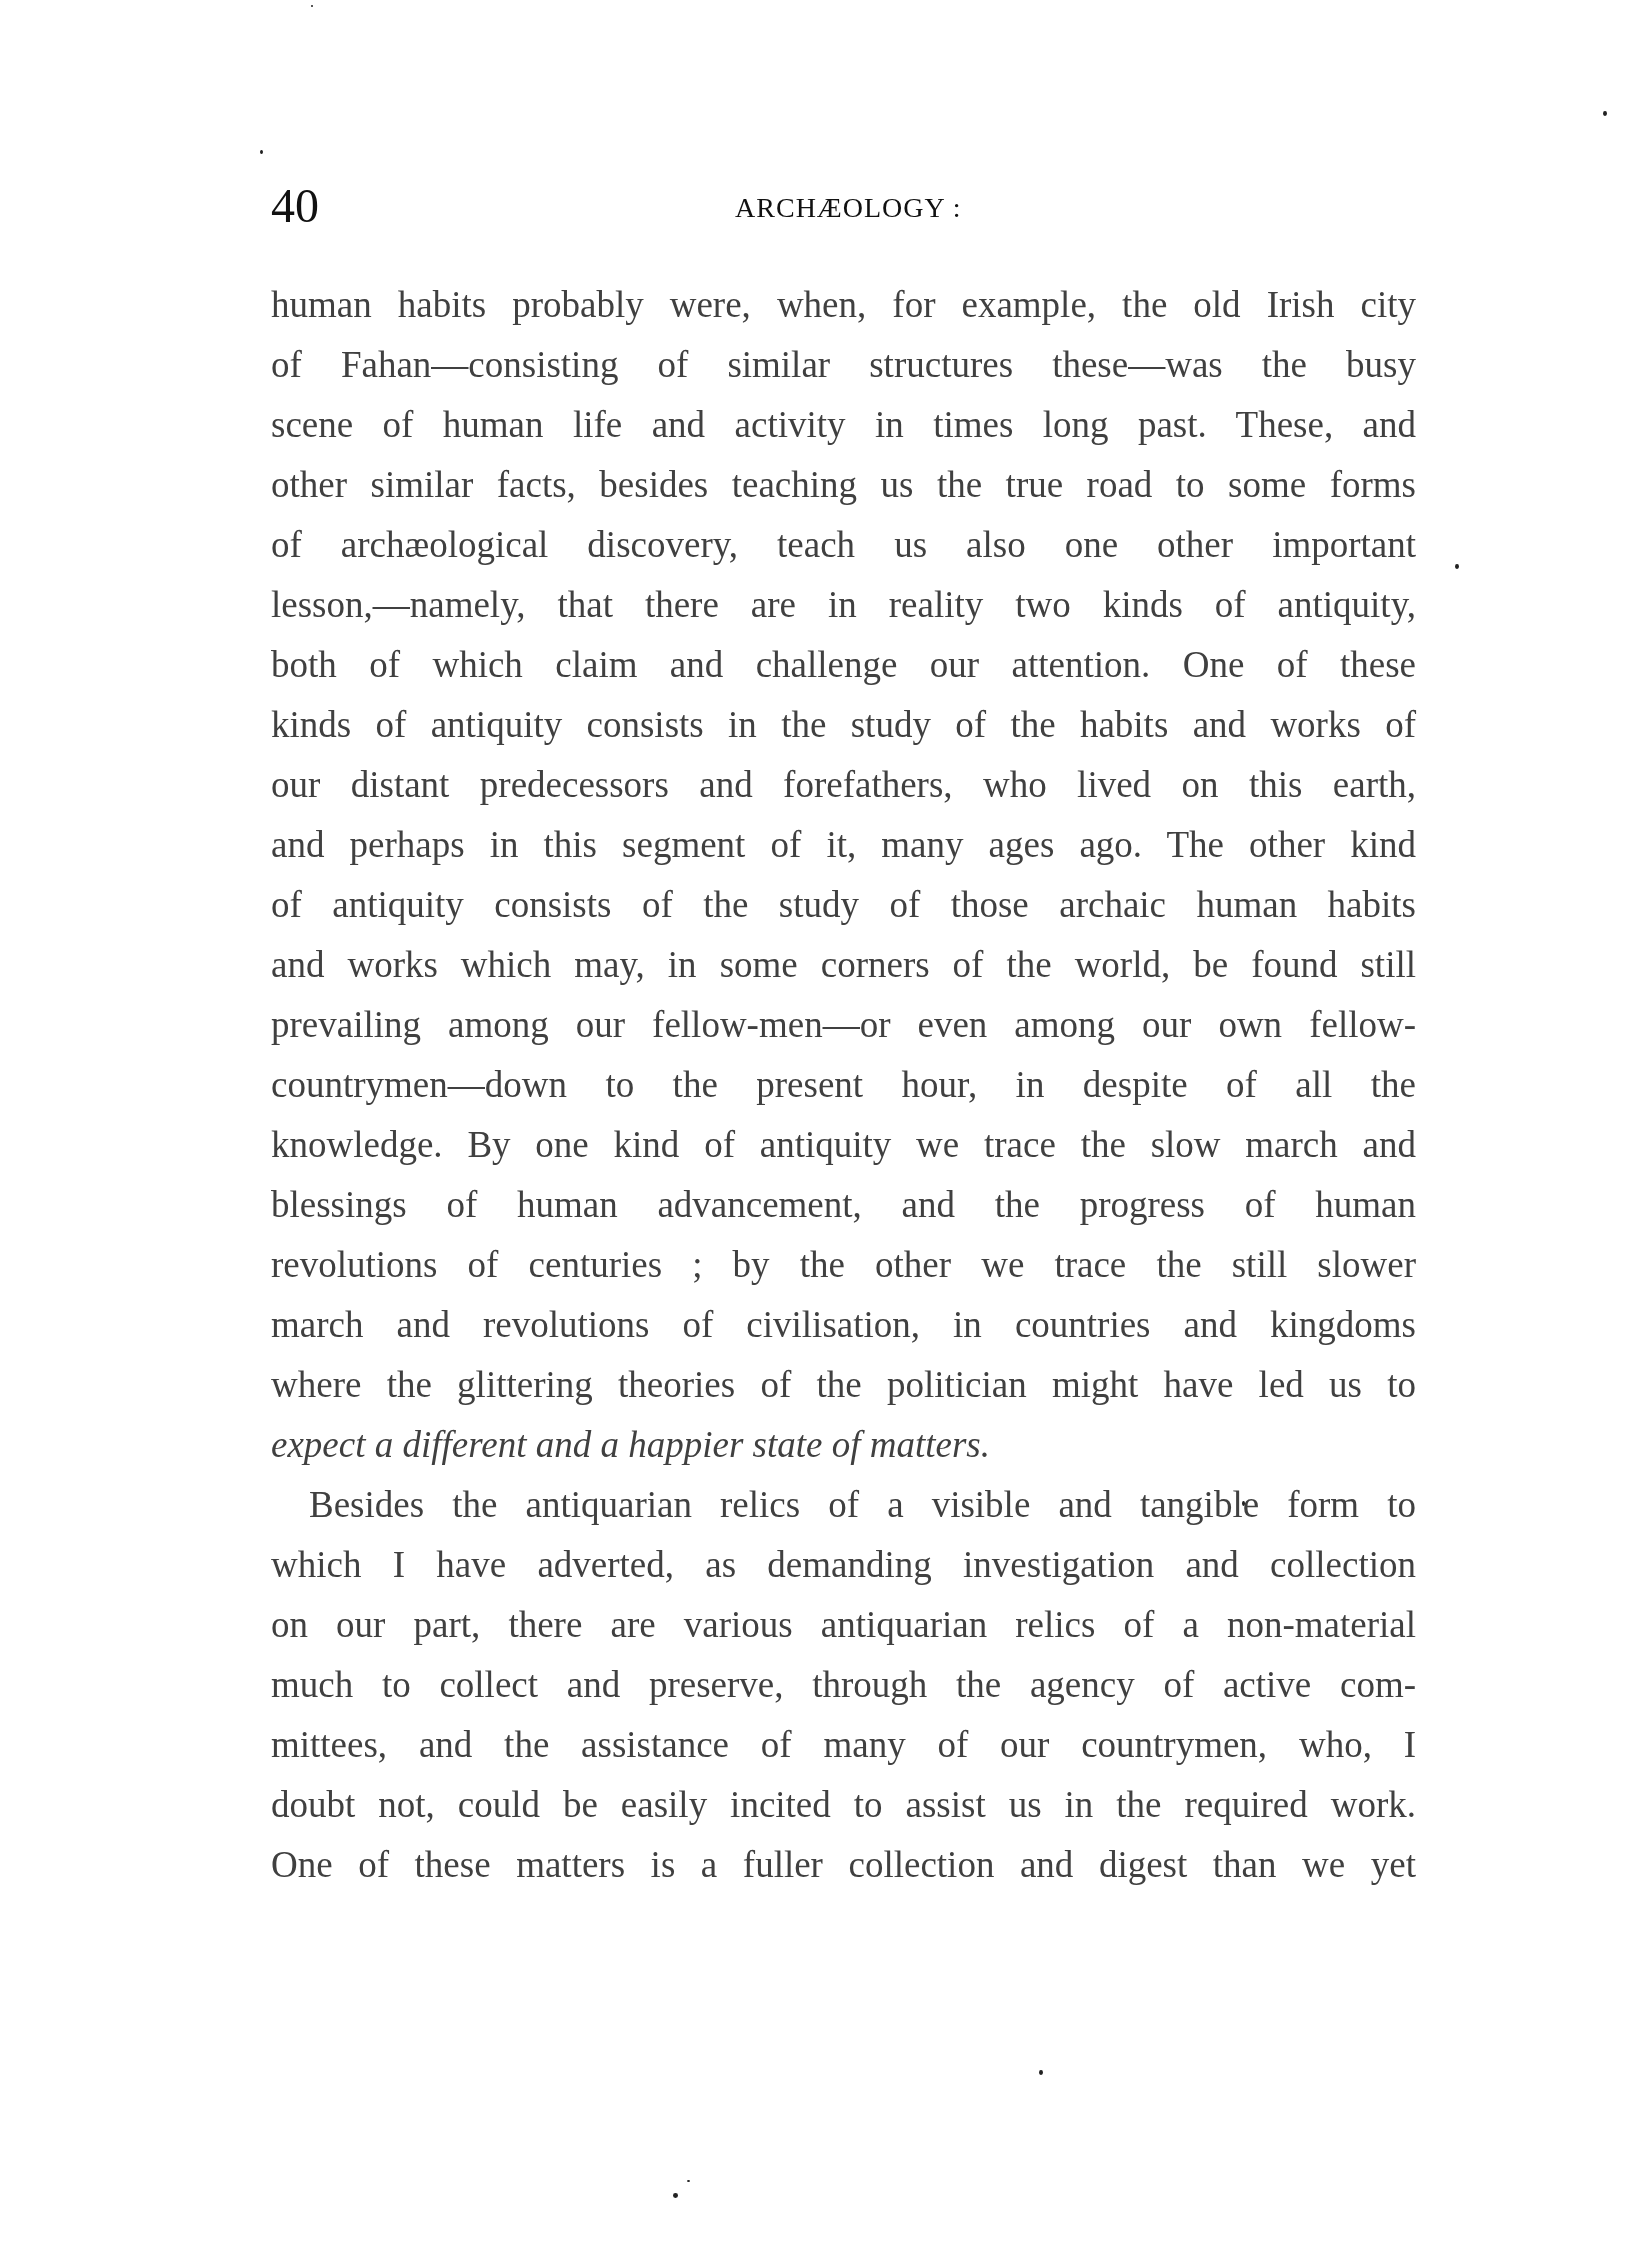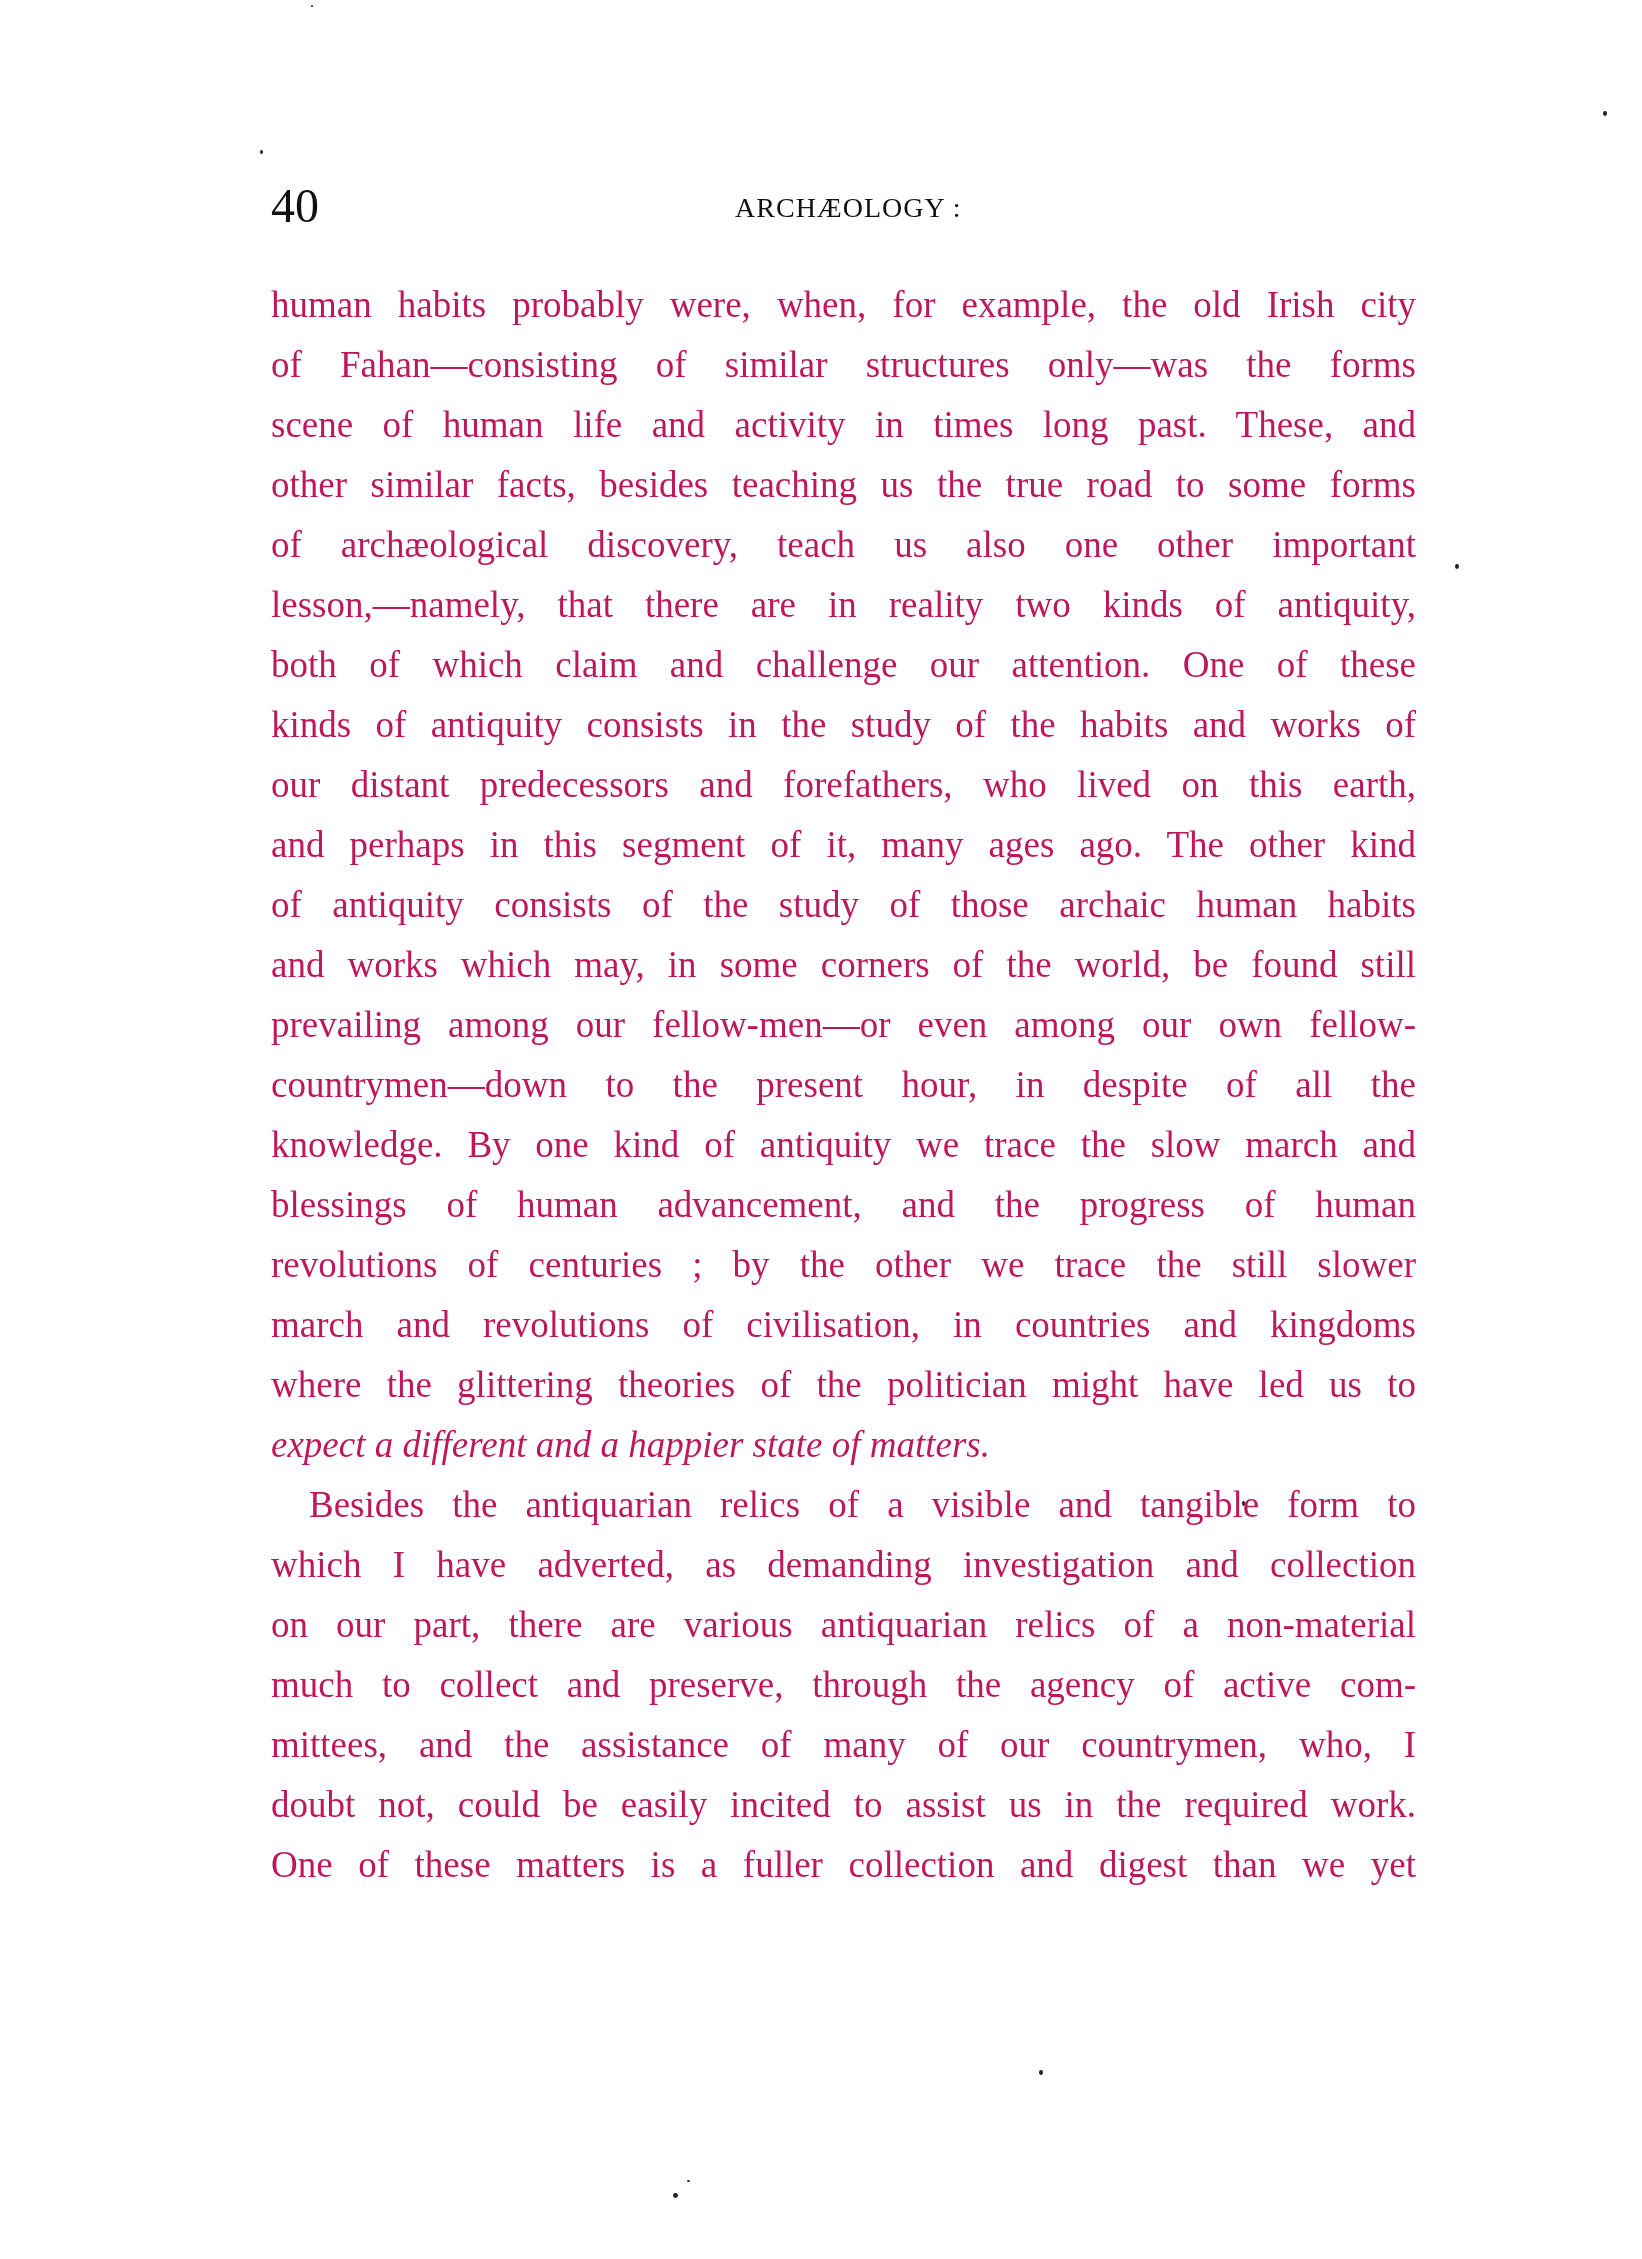--- a/index.html
+++ b/index.html
@@ -11,7 +11,7 @@
     .running-title { position: absolute; left: 0; right: 0; top: 3.8px; text-align: center;
       font-size: 28px; letter-spacing: 1px; line-height: 34px; padding-left: 9.6px; }
     .body-text { position: absolute; left: 271px; top: 275px; width: 1145px;
-      font-family: "Liberation Serif", "DejaVu Serif", serif; font-size: 37px; color: #be185d; }
+      font-family: "Liberation Serif", "DejaVu Serif", serif; font-size: 37px; color: #404040; }
     .line { display: block; height: 60px; line-height: 60px; white-space: nowrap;
       text-align: justify; text-align-last: justify; }
     .line.last { text-align-last: left; font-style: italic; }

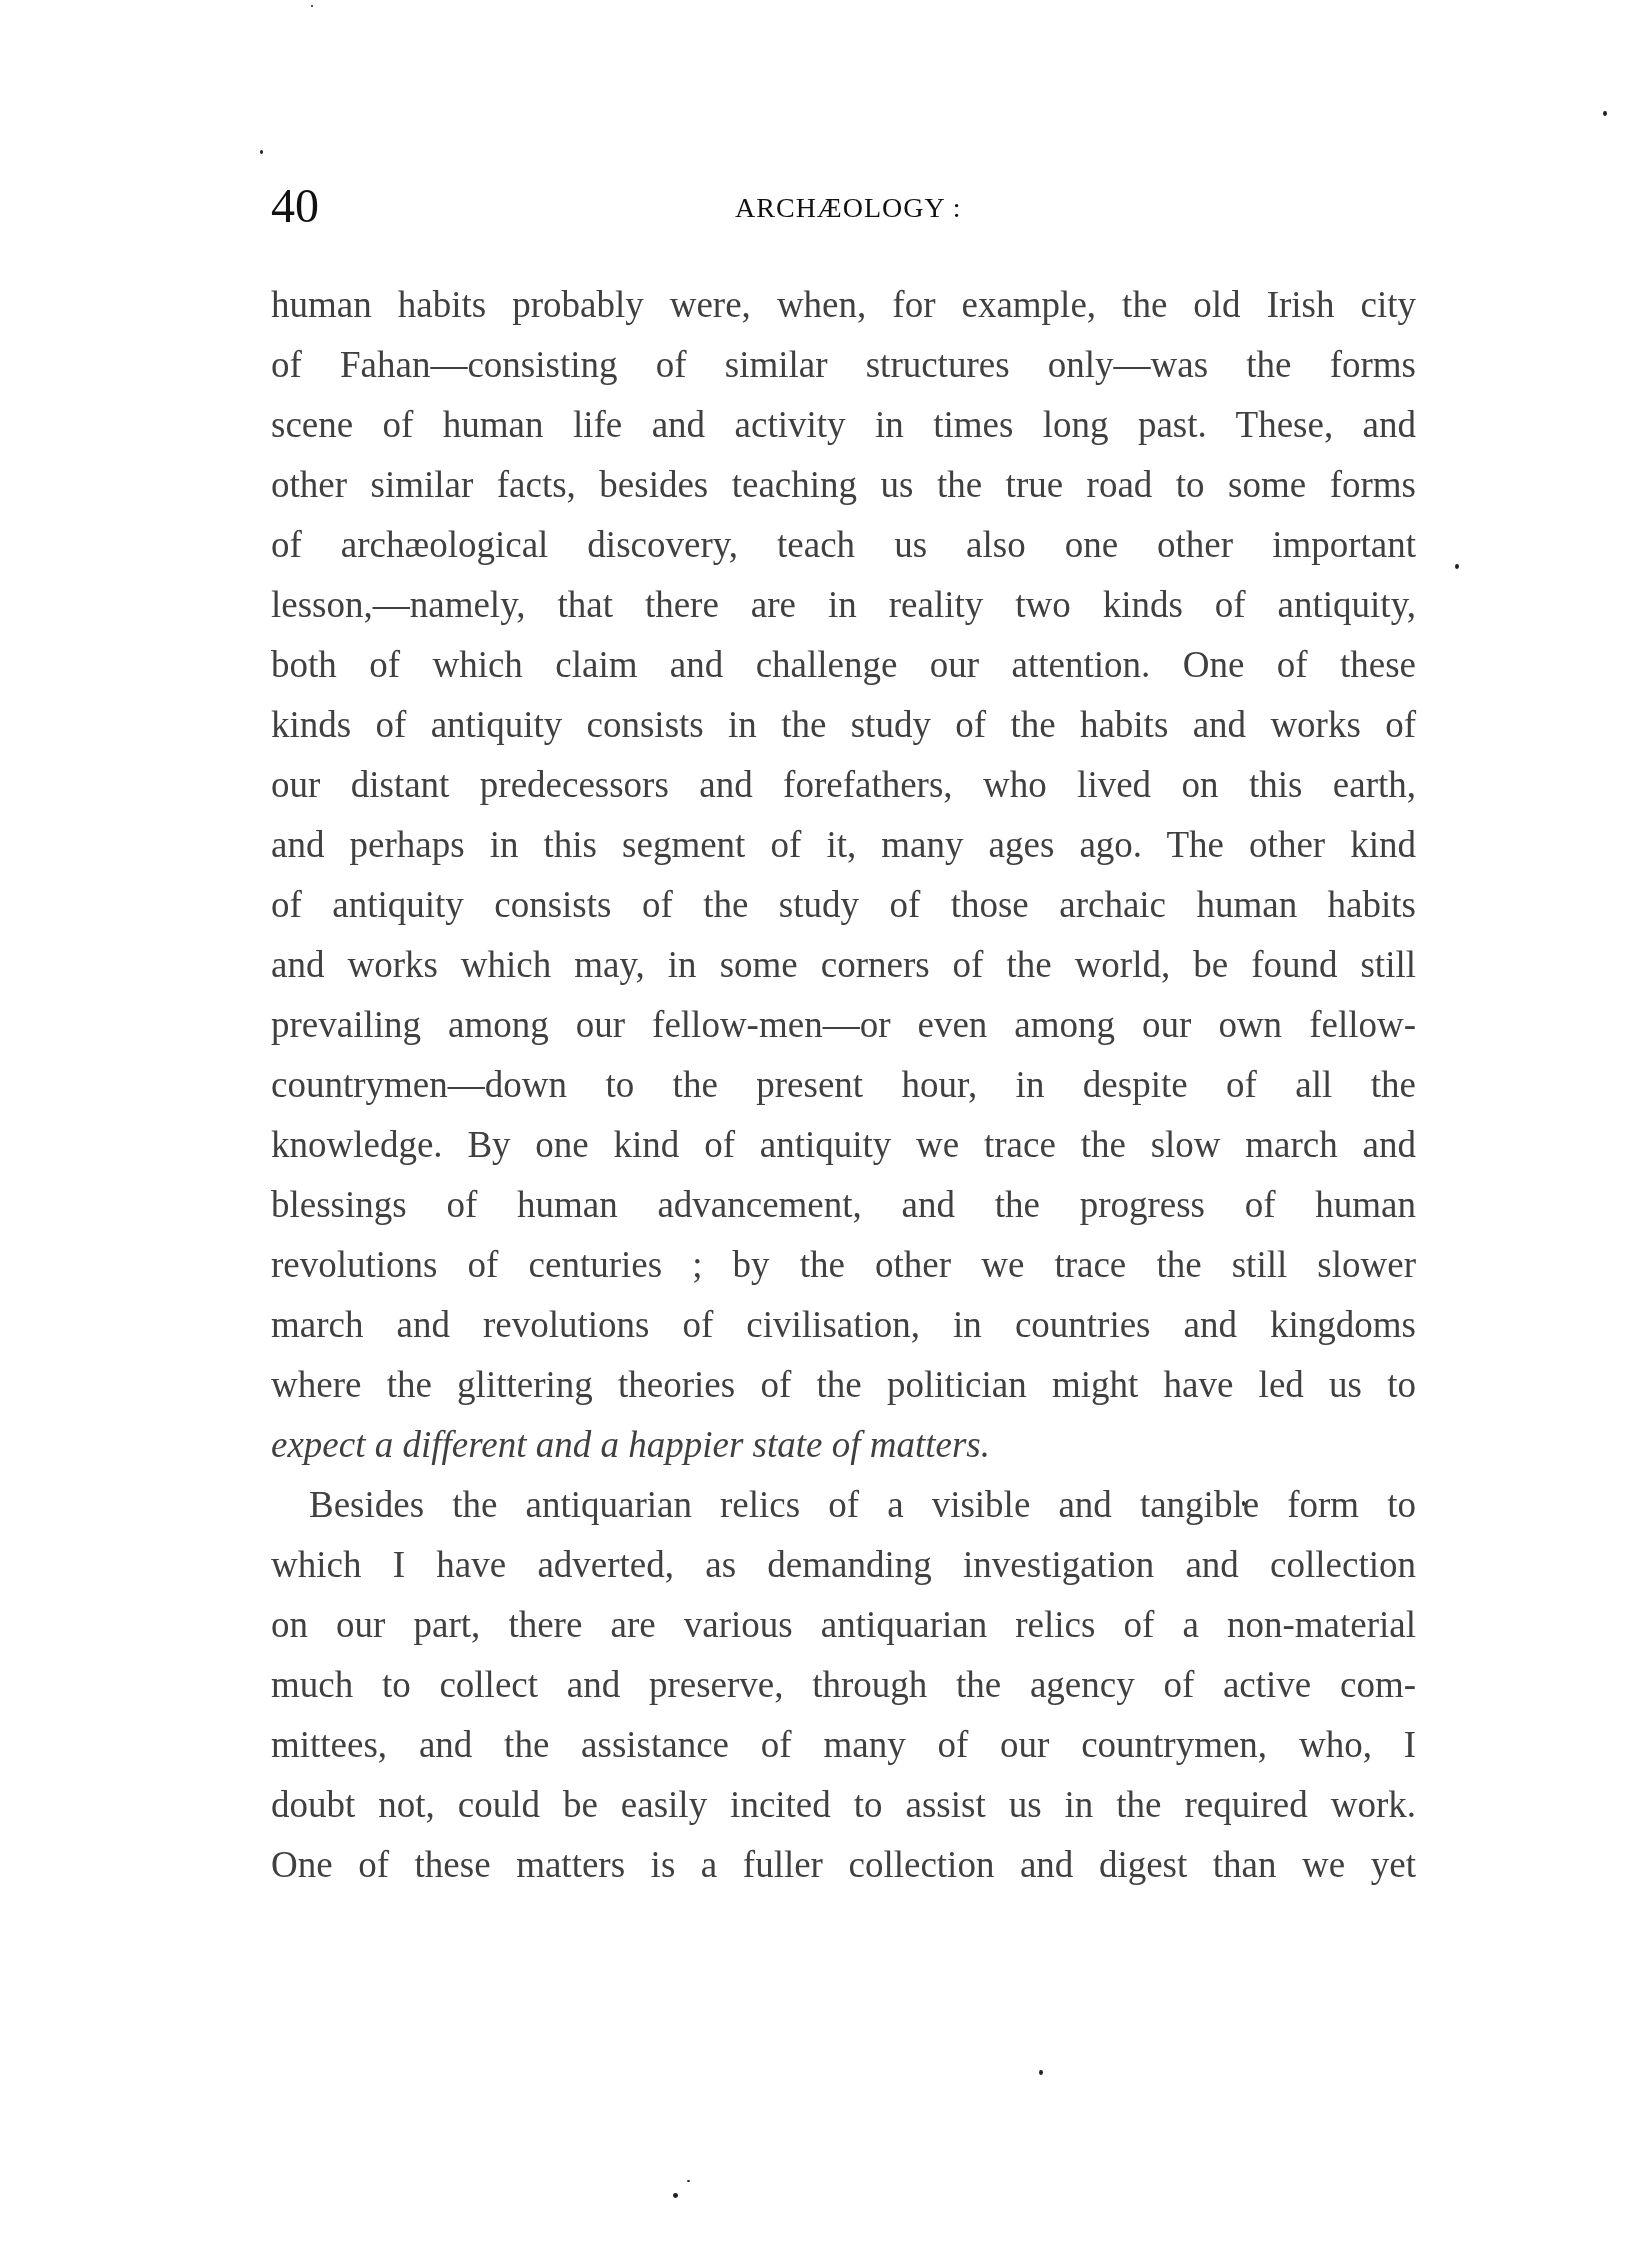--- a/index.html
+++ b/index.html
@@ -31,7 +31,7 @@
   <div class="body-text">
     <div>
       <span class="line">human habits probably were, when, for example, the old Irish city</span>
-      <span class="line">of Fahan—consisting of similar structures only—was the forms</span>
+      <span class="line">of Fahan—consisting of similar structures these—was the busy</span>
       <span class="line">scene of human life and activity in times long past. These, and</span>
       <span class="line">other similar facts, besides teaching us the true road to some forms</span>
       <span class="line">of archæological discovery, teach us also one other important</span>

